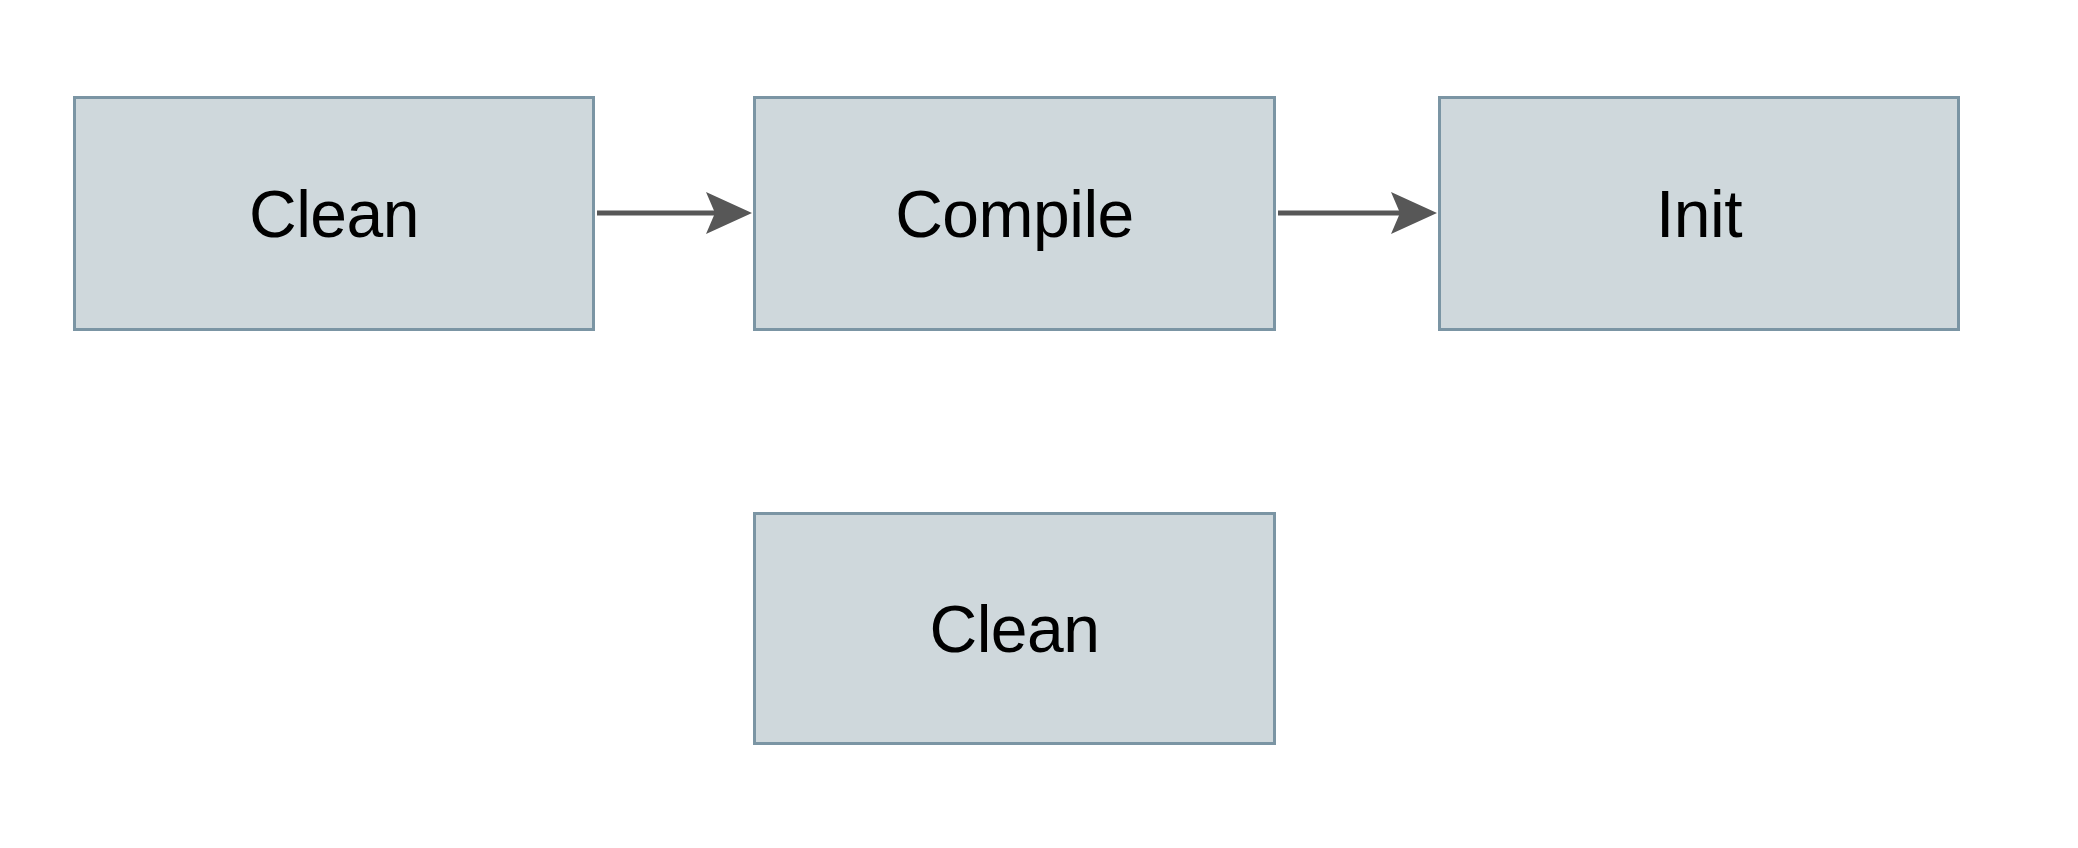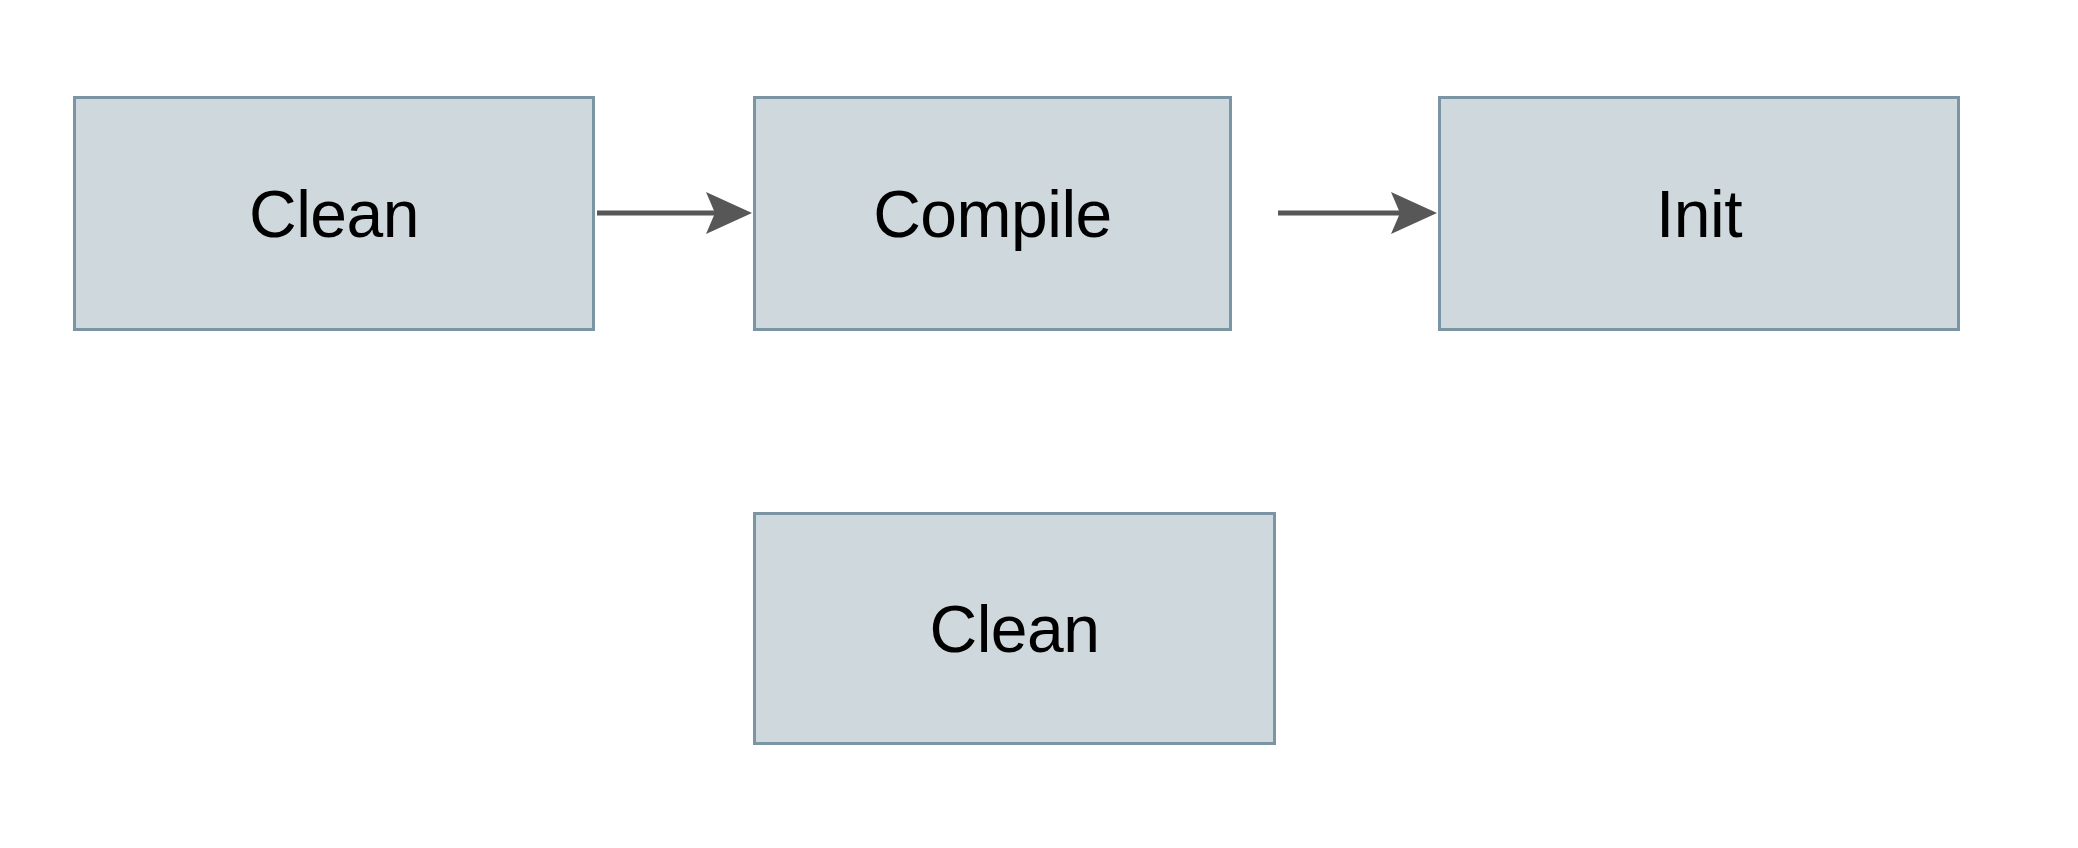--- a/index.html
+++ b/index.html
@@ -40,7 +40,7 @@
   }
   
   #node-dist    { left: 73px;   top: 96px;  width: 522px; height: 235px; }
-  #node-compile { left: 753px;  top: 96px;  width: 479px; height: 235px; }
+  #node-compile { left: 753px;  top: 96px;  width: 523px; height: 235px; }
   #node-init    { left: 1438px; top: 96px;  width: 522px; height: 235px; }
   #node-clean   { left: 753px;  top: 512px; width: 523px; height: 233px; }
 

